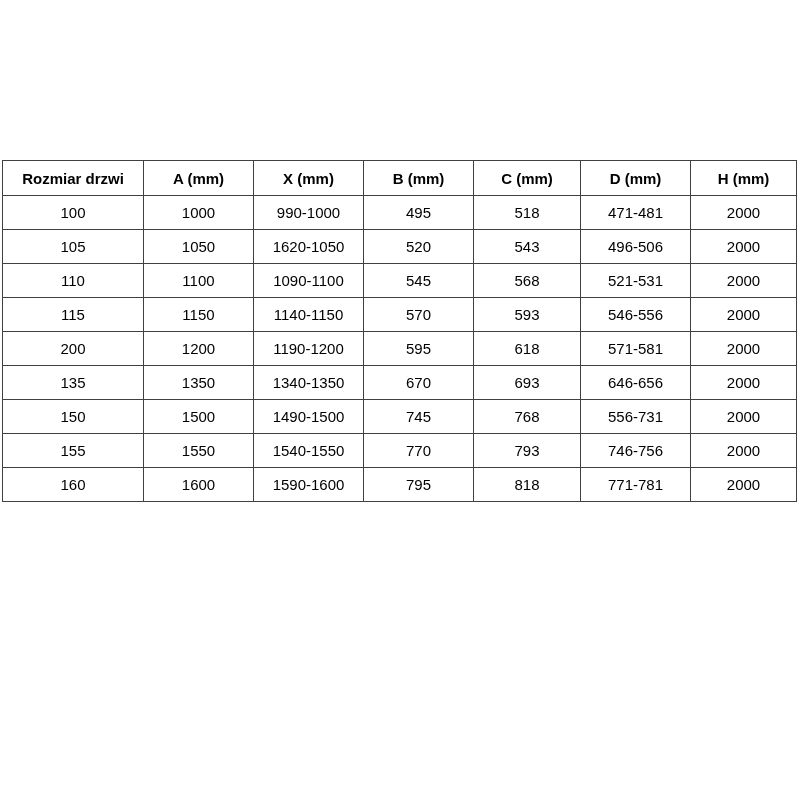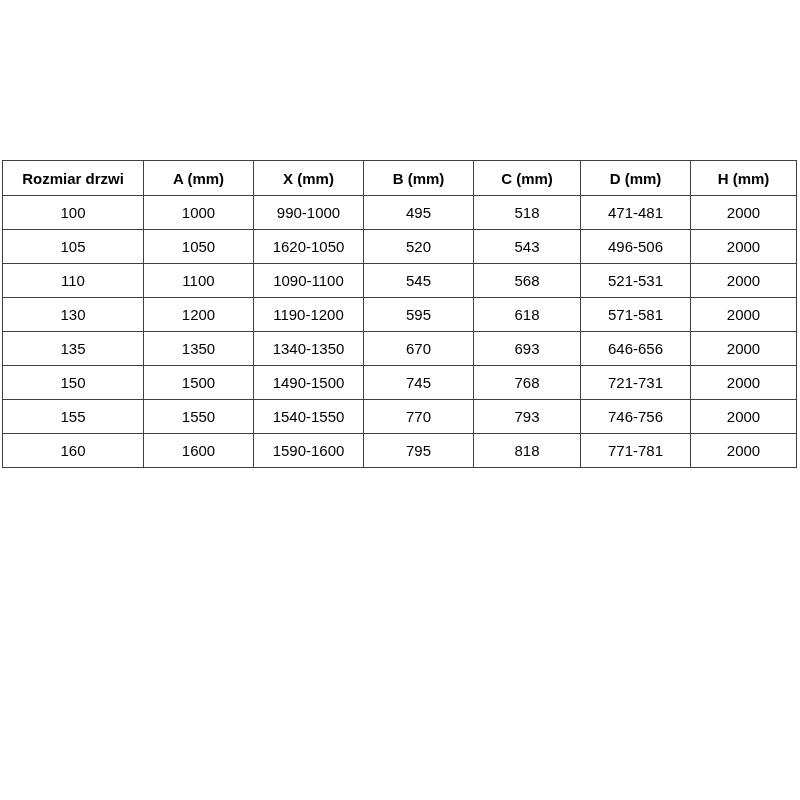--- a/index.html
+++ b/index.html
@@ -101,6 +101,15 @@
           <td>2000</td>
         </tr>
         <tr>
+          <td>115</td>
+          <td>1150</td>
+          <td>1140-1150</td>
+          <td>570</td>
+          <td>593</td>
+          <td>546-556</td>
+          <td>2000</td>
+        </tr>
+        <tr>
           <td>130</td>
           <td>1200</td>
           <td>1190-1200</td>

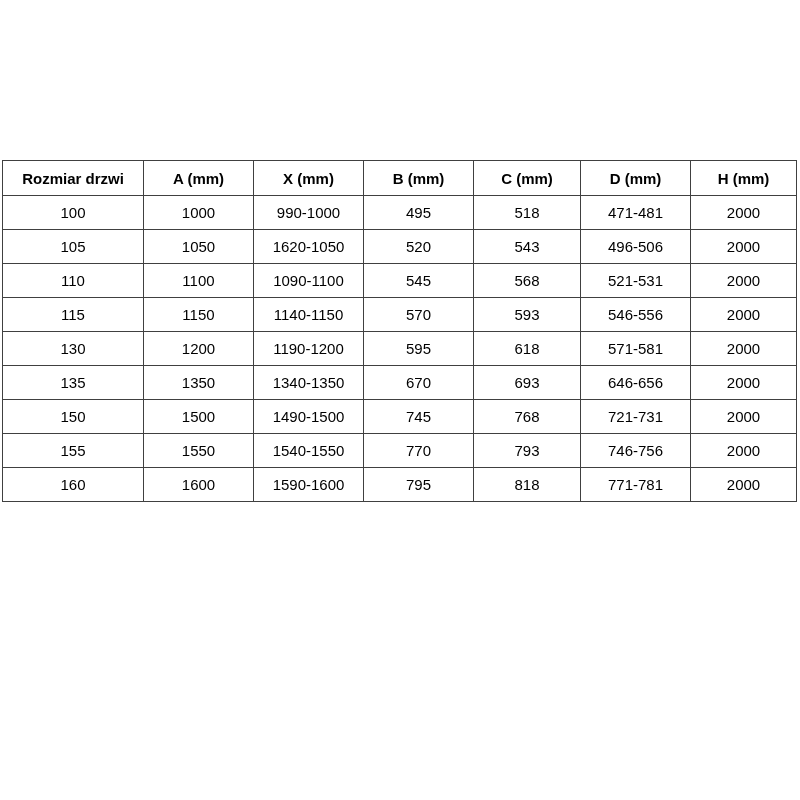--- a/index.html
+++ b/index.html
@@ -110,7 +110,7 @@
           <td>2000</td>
         </tr>
         <tr>
-          <td>130</td>
+          <td>200</td>
           <td>1200</td>
           <td>1190-1200</td>
           <td>595</td>

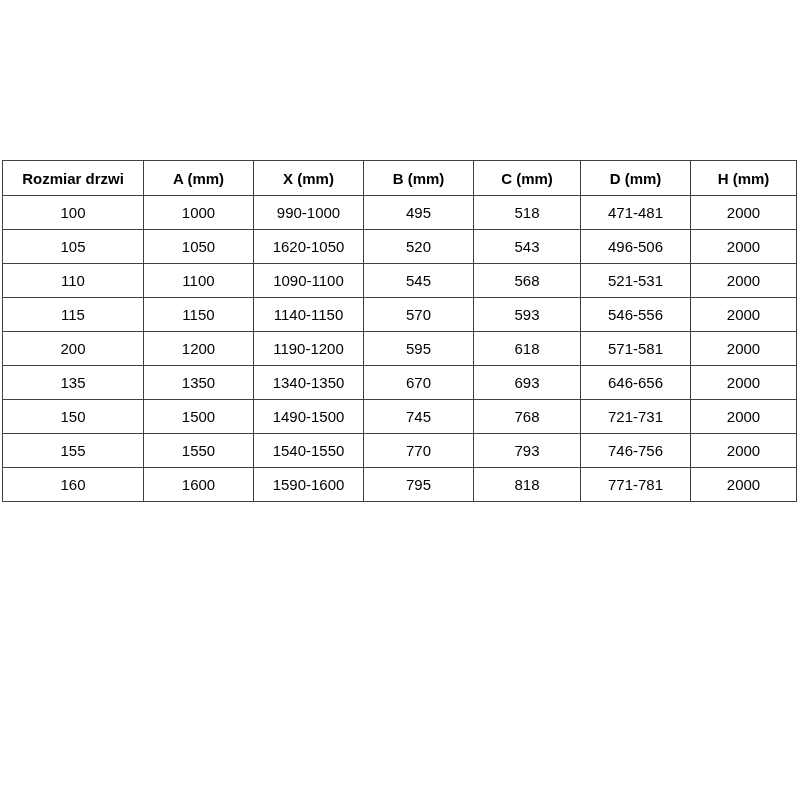--- a/index.html
+++ b/index.html
@@ -133,7 +133,7 @@
           <td>1490-1500</td>
           <td>745</td>
           <td>768</td>
-          <td>721-731</td>
+          <td>556-731</td>
           <td>2000</td>
         </tr>
         <tr>

